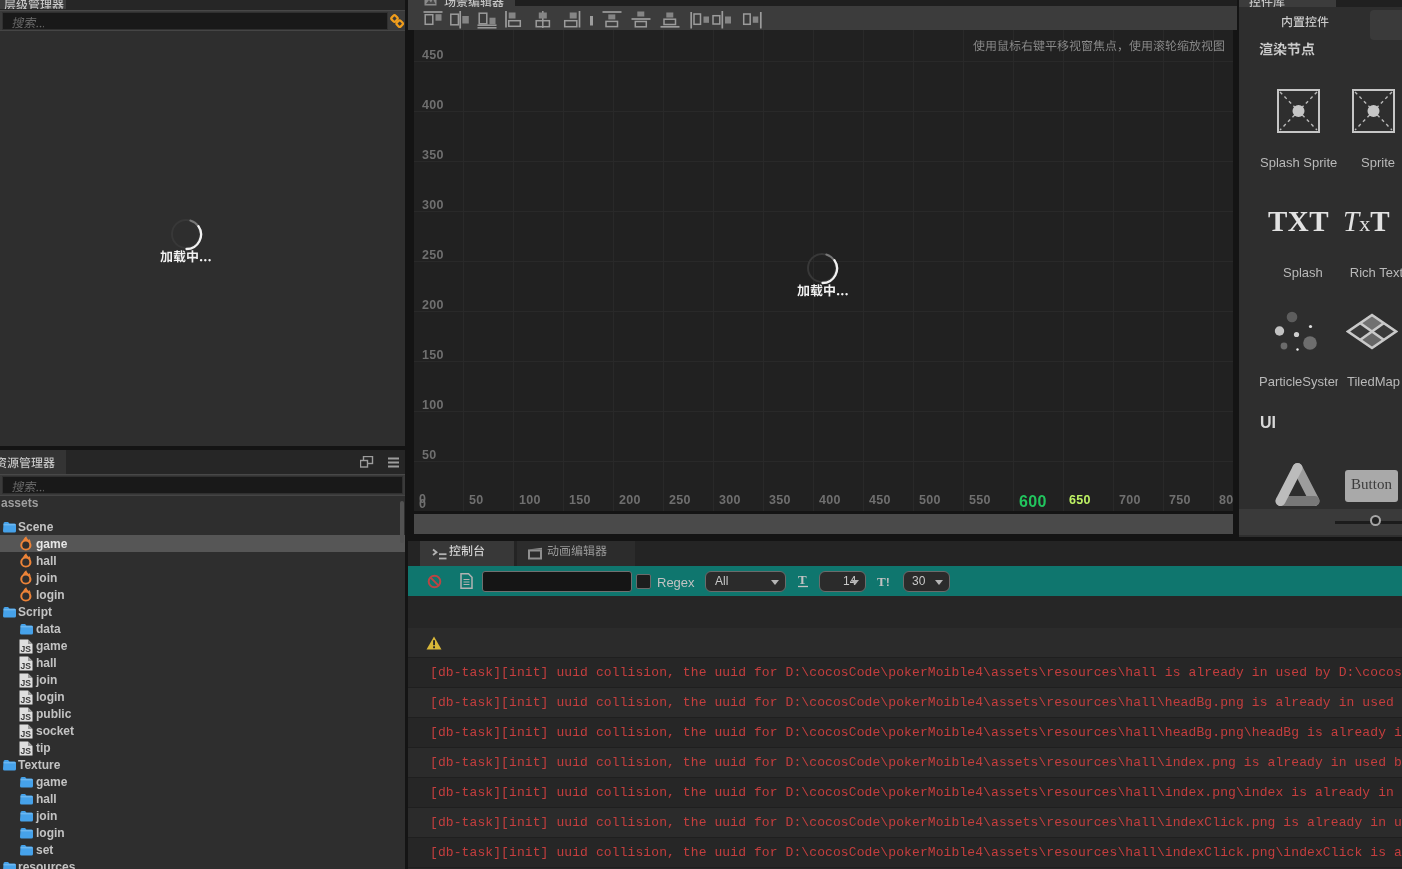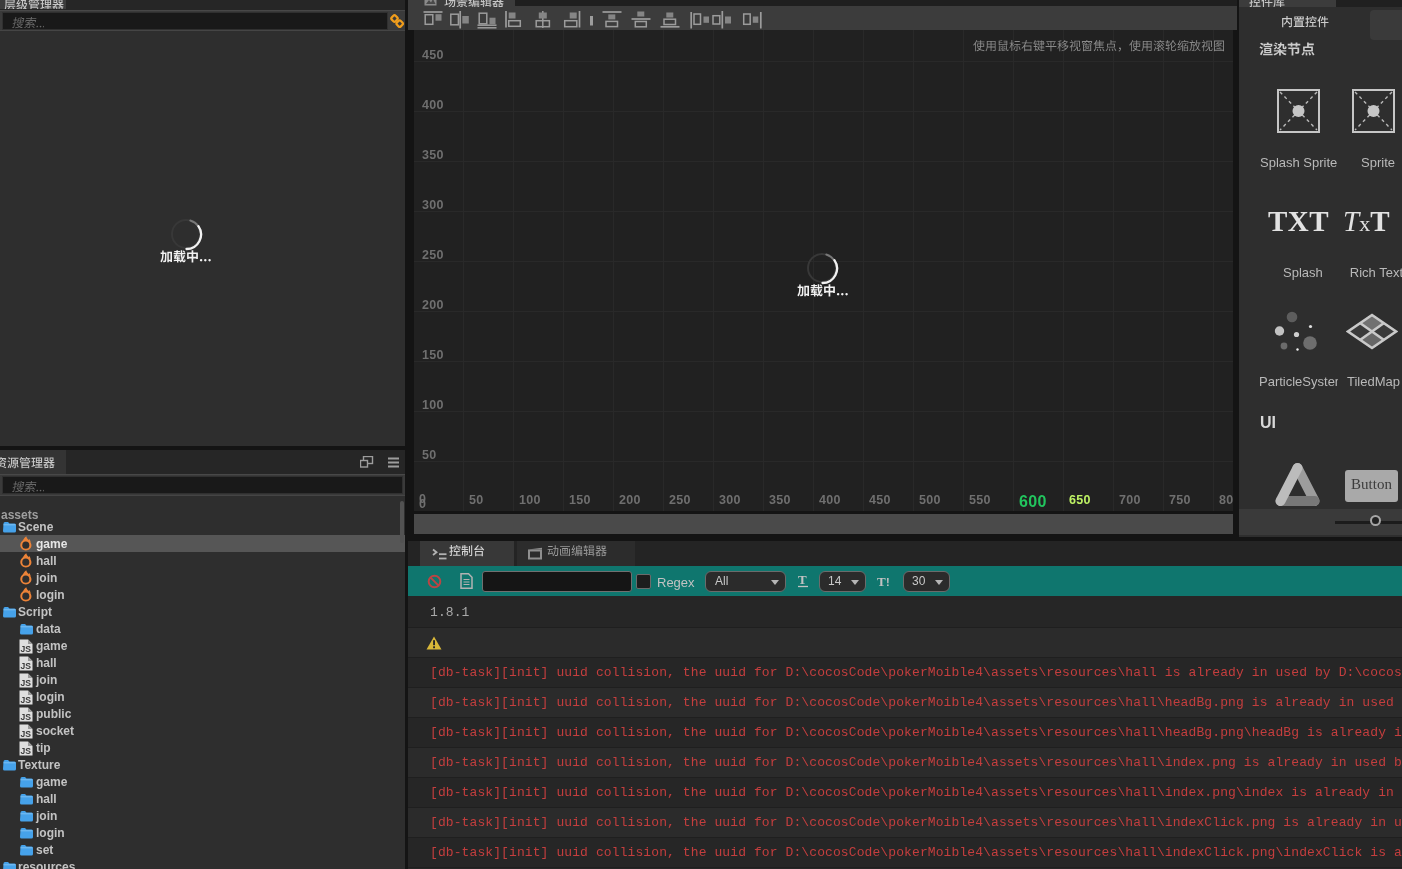--- a/index.html
+++ b/index.html
@@ -76,7 +76,7 @@
         </div>
       </div>
       <div style="position:absolute;left:0px;top:46px;width:405px;height:373px;overflow:hidden;">
-        <div class="nm" style="left:1px;top:12px;color:#9f9f9f">assets</div>
+        <div class="nm" style="left:1px;top:0;color:#9f9f9f">assets</div>
         <svg class="ab" style="left:3px;top:25.0px" width="13" height="12" viewBox="0 0 13 12">
           <path d="M0.5 2.5 q0 -1.5 1.5 -1.5 h3 l1.5 1.5 h5 q1.5 0 1.5 1.5 v6 q0 1.5 -1.5 1.5 h-10 q-1.5 0 -1.5 -1.5 Z" fill="#46a2ea"></path>
           <path d="M0.5 3.8 h12" stroke="#7cc0f2" stroke-width="1"></path>

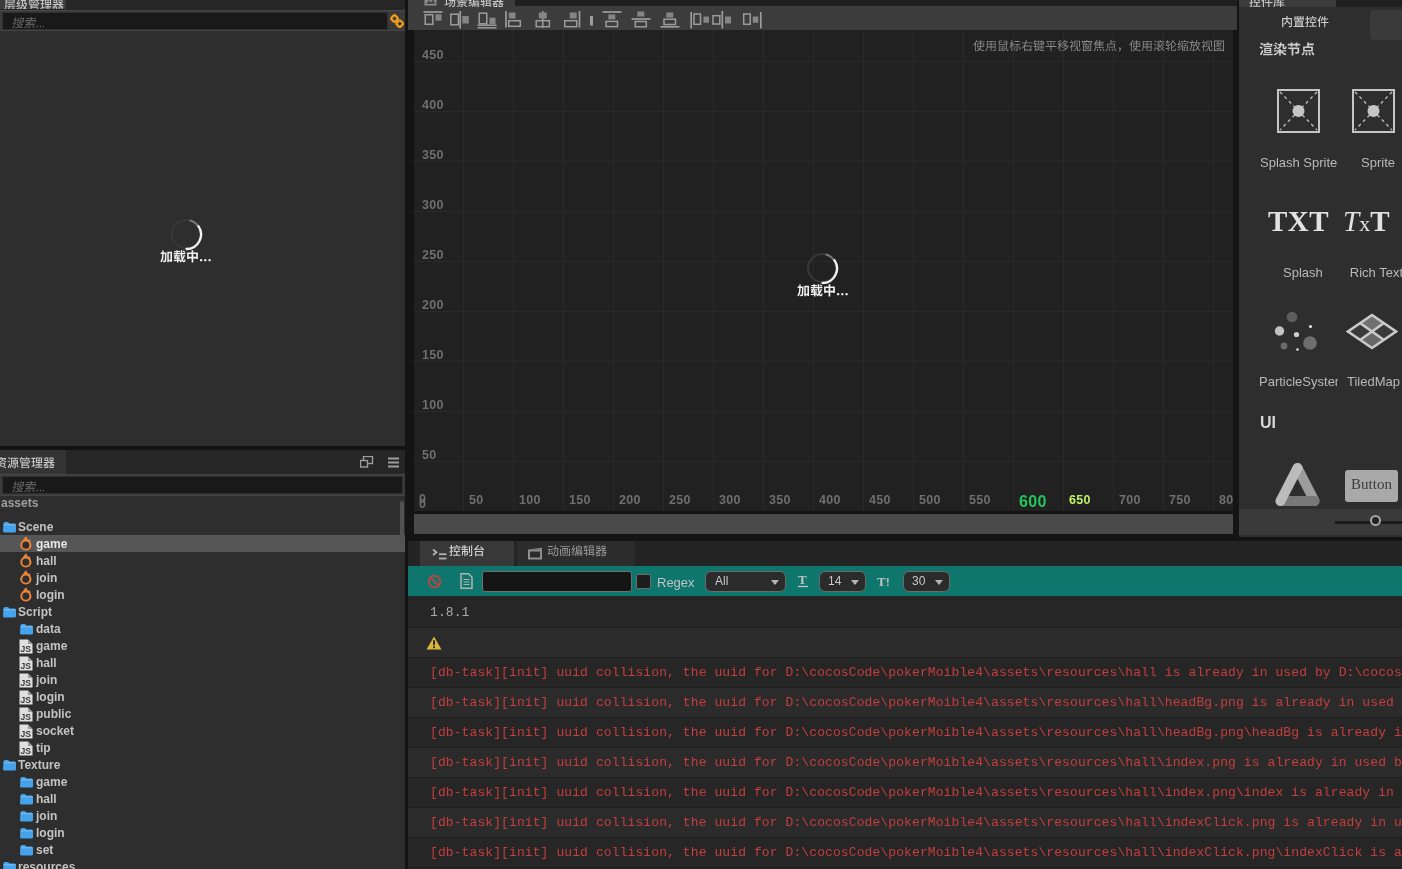--- a/index.html
+++ b/index.html
@@ -398,7 +398,7 @@
         <text x="2" y="10" font-family="Liberation Serif" font-size="13" font-weight="bold" fill="#c2c2c2">T</text>
         <path d="M2 12.5 h10" stroke="#c2c2c2" stroke-width="1.3"></path>
       </svg>
-      <div class="dd" style="left:411px;top:5px;width:47px;padding-left:8px">14<span class="ar"></span></div>
+      <div class="dd" style="left:411px;top:5px;width:47px;padding-left:23px">14<span class="ar"></span></div>
       <svg class="ab" style="left:468px;top:8px" width="16" height="15" viewBox="0 0 16 15">
         <text x="1" y="11.5" font-family="Liberation Serif" font-size="13" font-weight="bold" fill="#c2c2c2">T</text>
         <text x="10" y="11.5" font-family="Liberation Sans" font-size="11" font-weight="bold" fill="#c2c2c2">!</text>

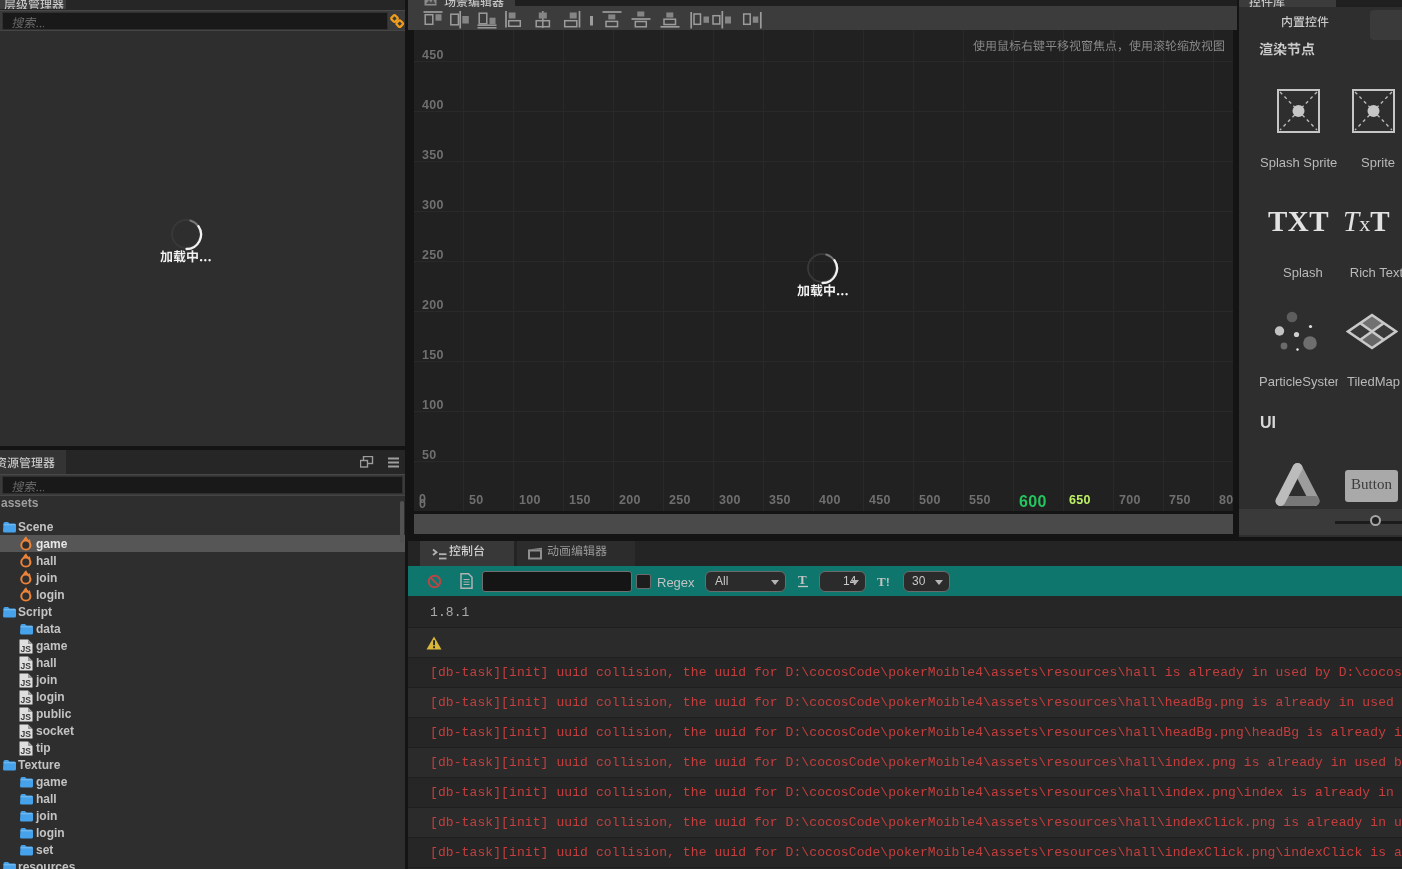--- a/index.html
+++ b/index.html
@@ -404,9 +404,6 @@
         <text x="10" y="11.5" font-family="Liberation Sans" font-size="11" font-weight="bold" fill="#c2c2c2">!</text>
       </svg>
       <div class="dd" style="left:495px;top:5px;width:47px;padding-left:8px">30<span class="ar"></span></div>
-    </div>
-    <div class="logrow" style="top:57px;background:#262626">
-      <div class="logtx" style="left:22px;color:#a9a9a9">1.8.1</div>
     </div>
     <div class="logrow" style="top:87px;background:#2b2b2b">
       <svg class="ab" style="left:18px;top:8px" width="16" height="14" viewBox="0 0 16 14">

